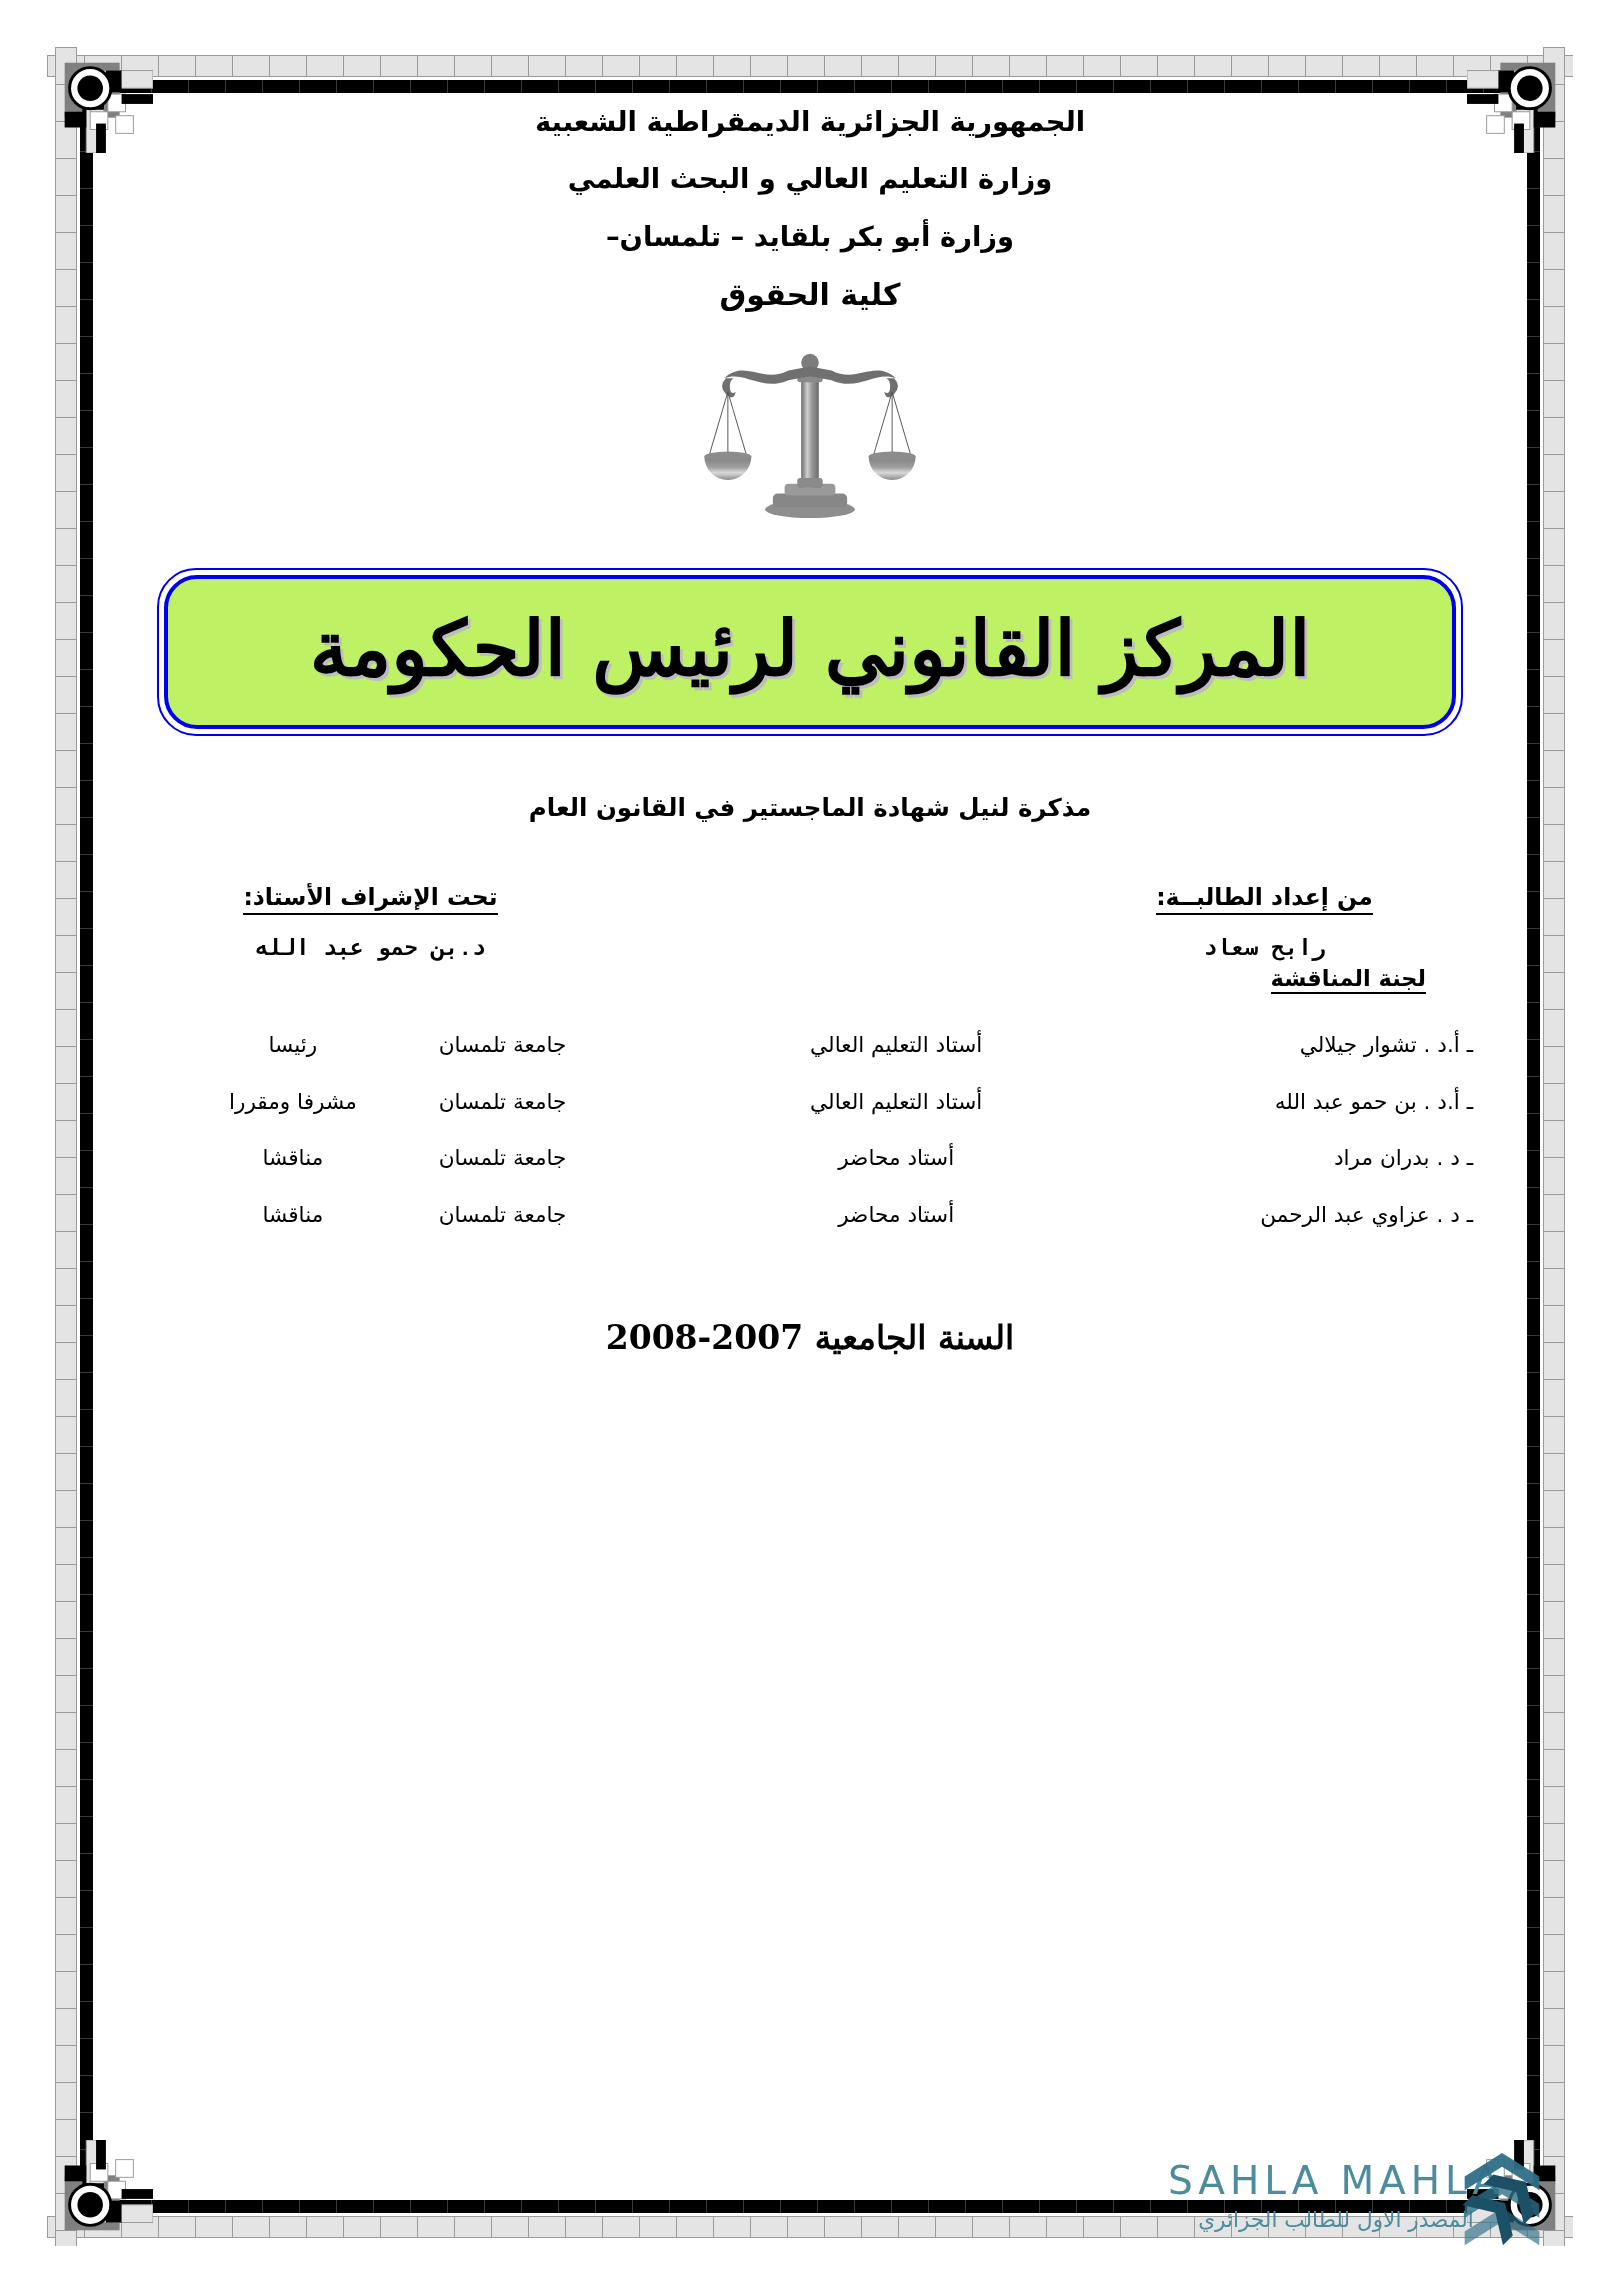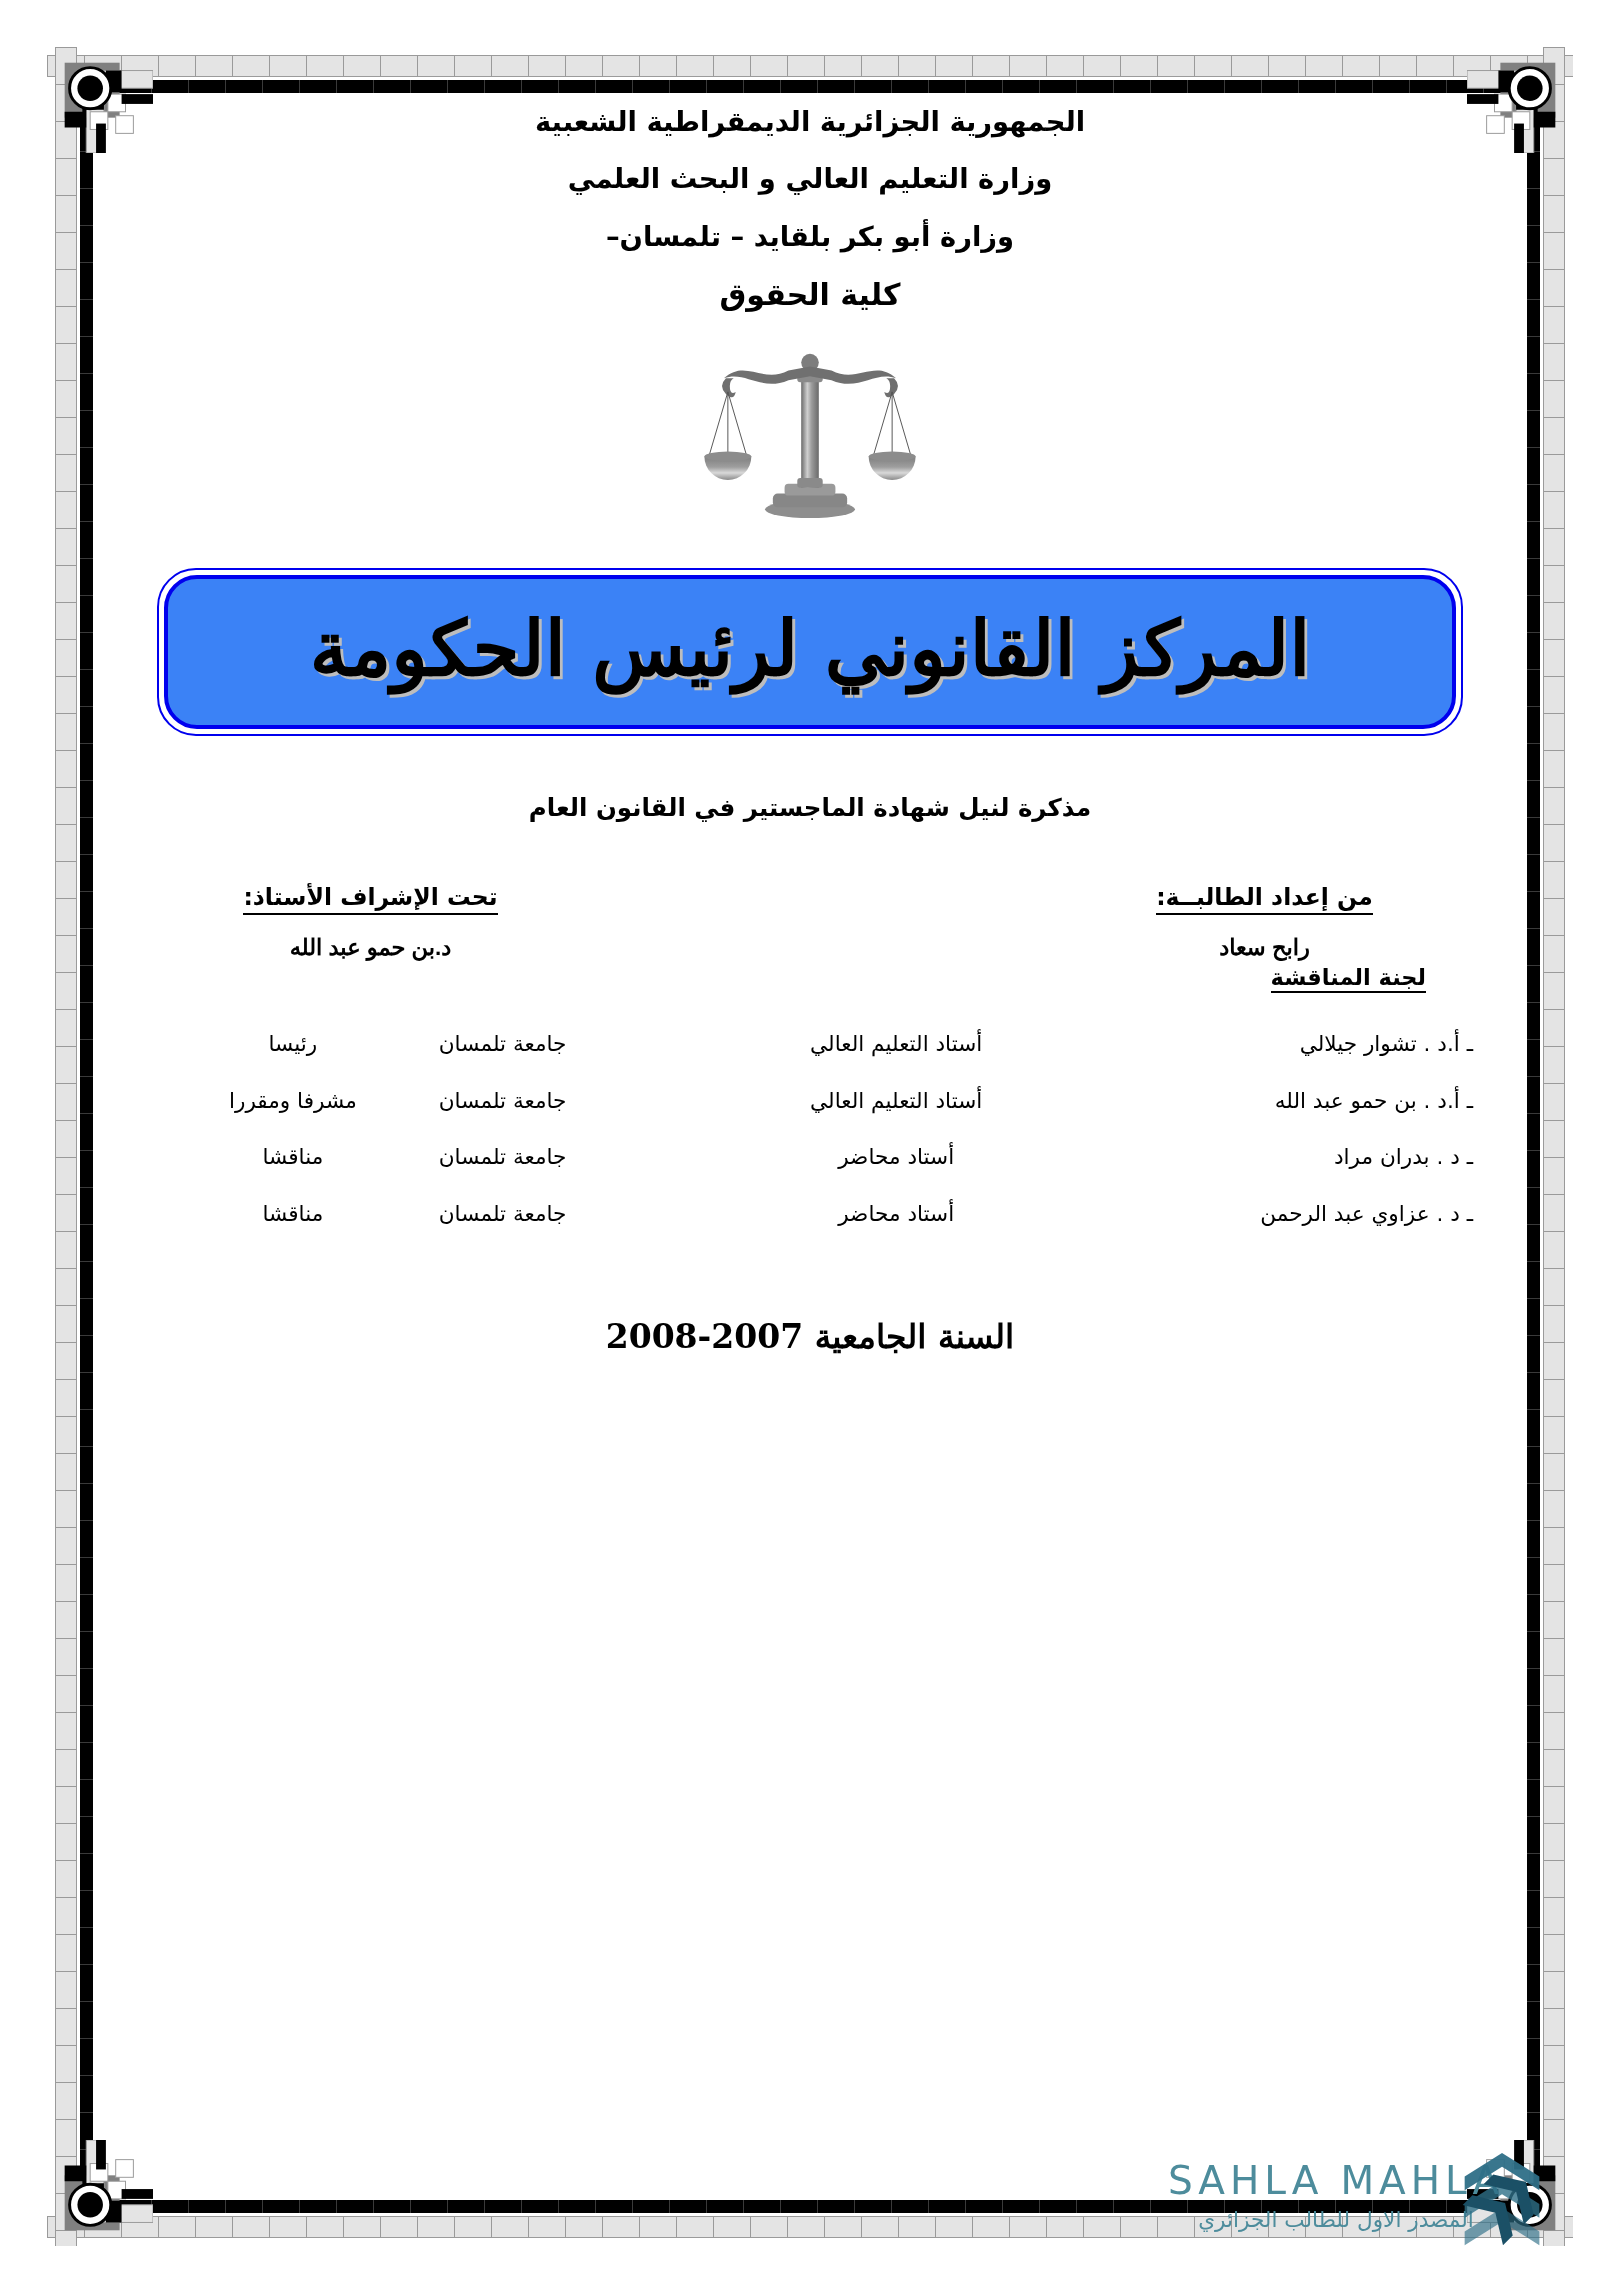--- a/index.html
+++ b/index.html
@@ -136,7 +136,7 @@
     border: 4.9px solid #0000ee;
     border-radius: 33px;
     padding: 21.6px 17.6px 29px 17.6px;
-    background: #3b82f6;
+    background: #bef264;
   }
   .doc-title {
     text-align: center;

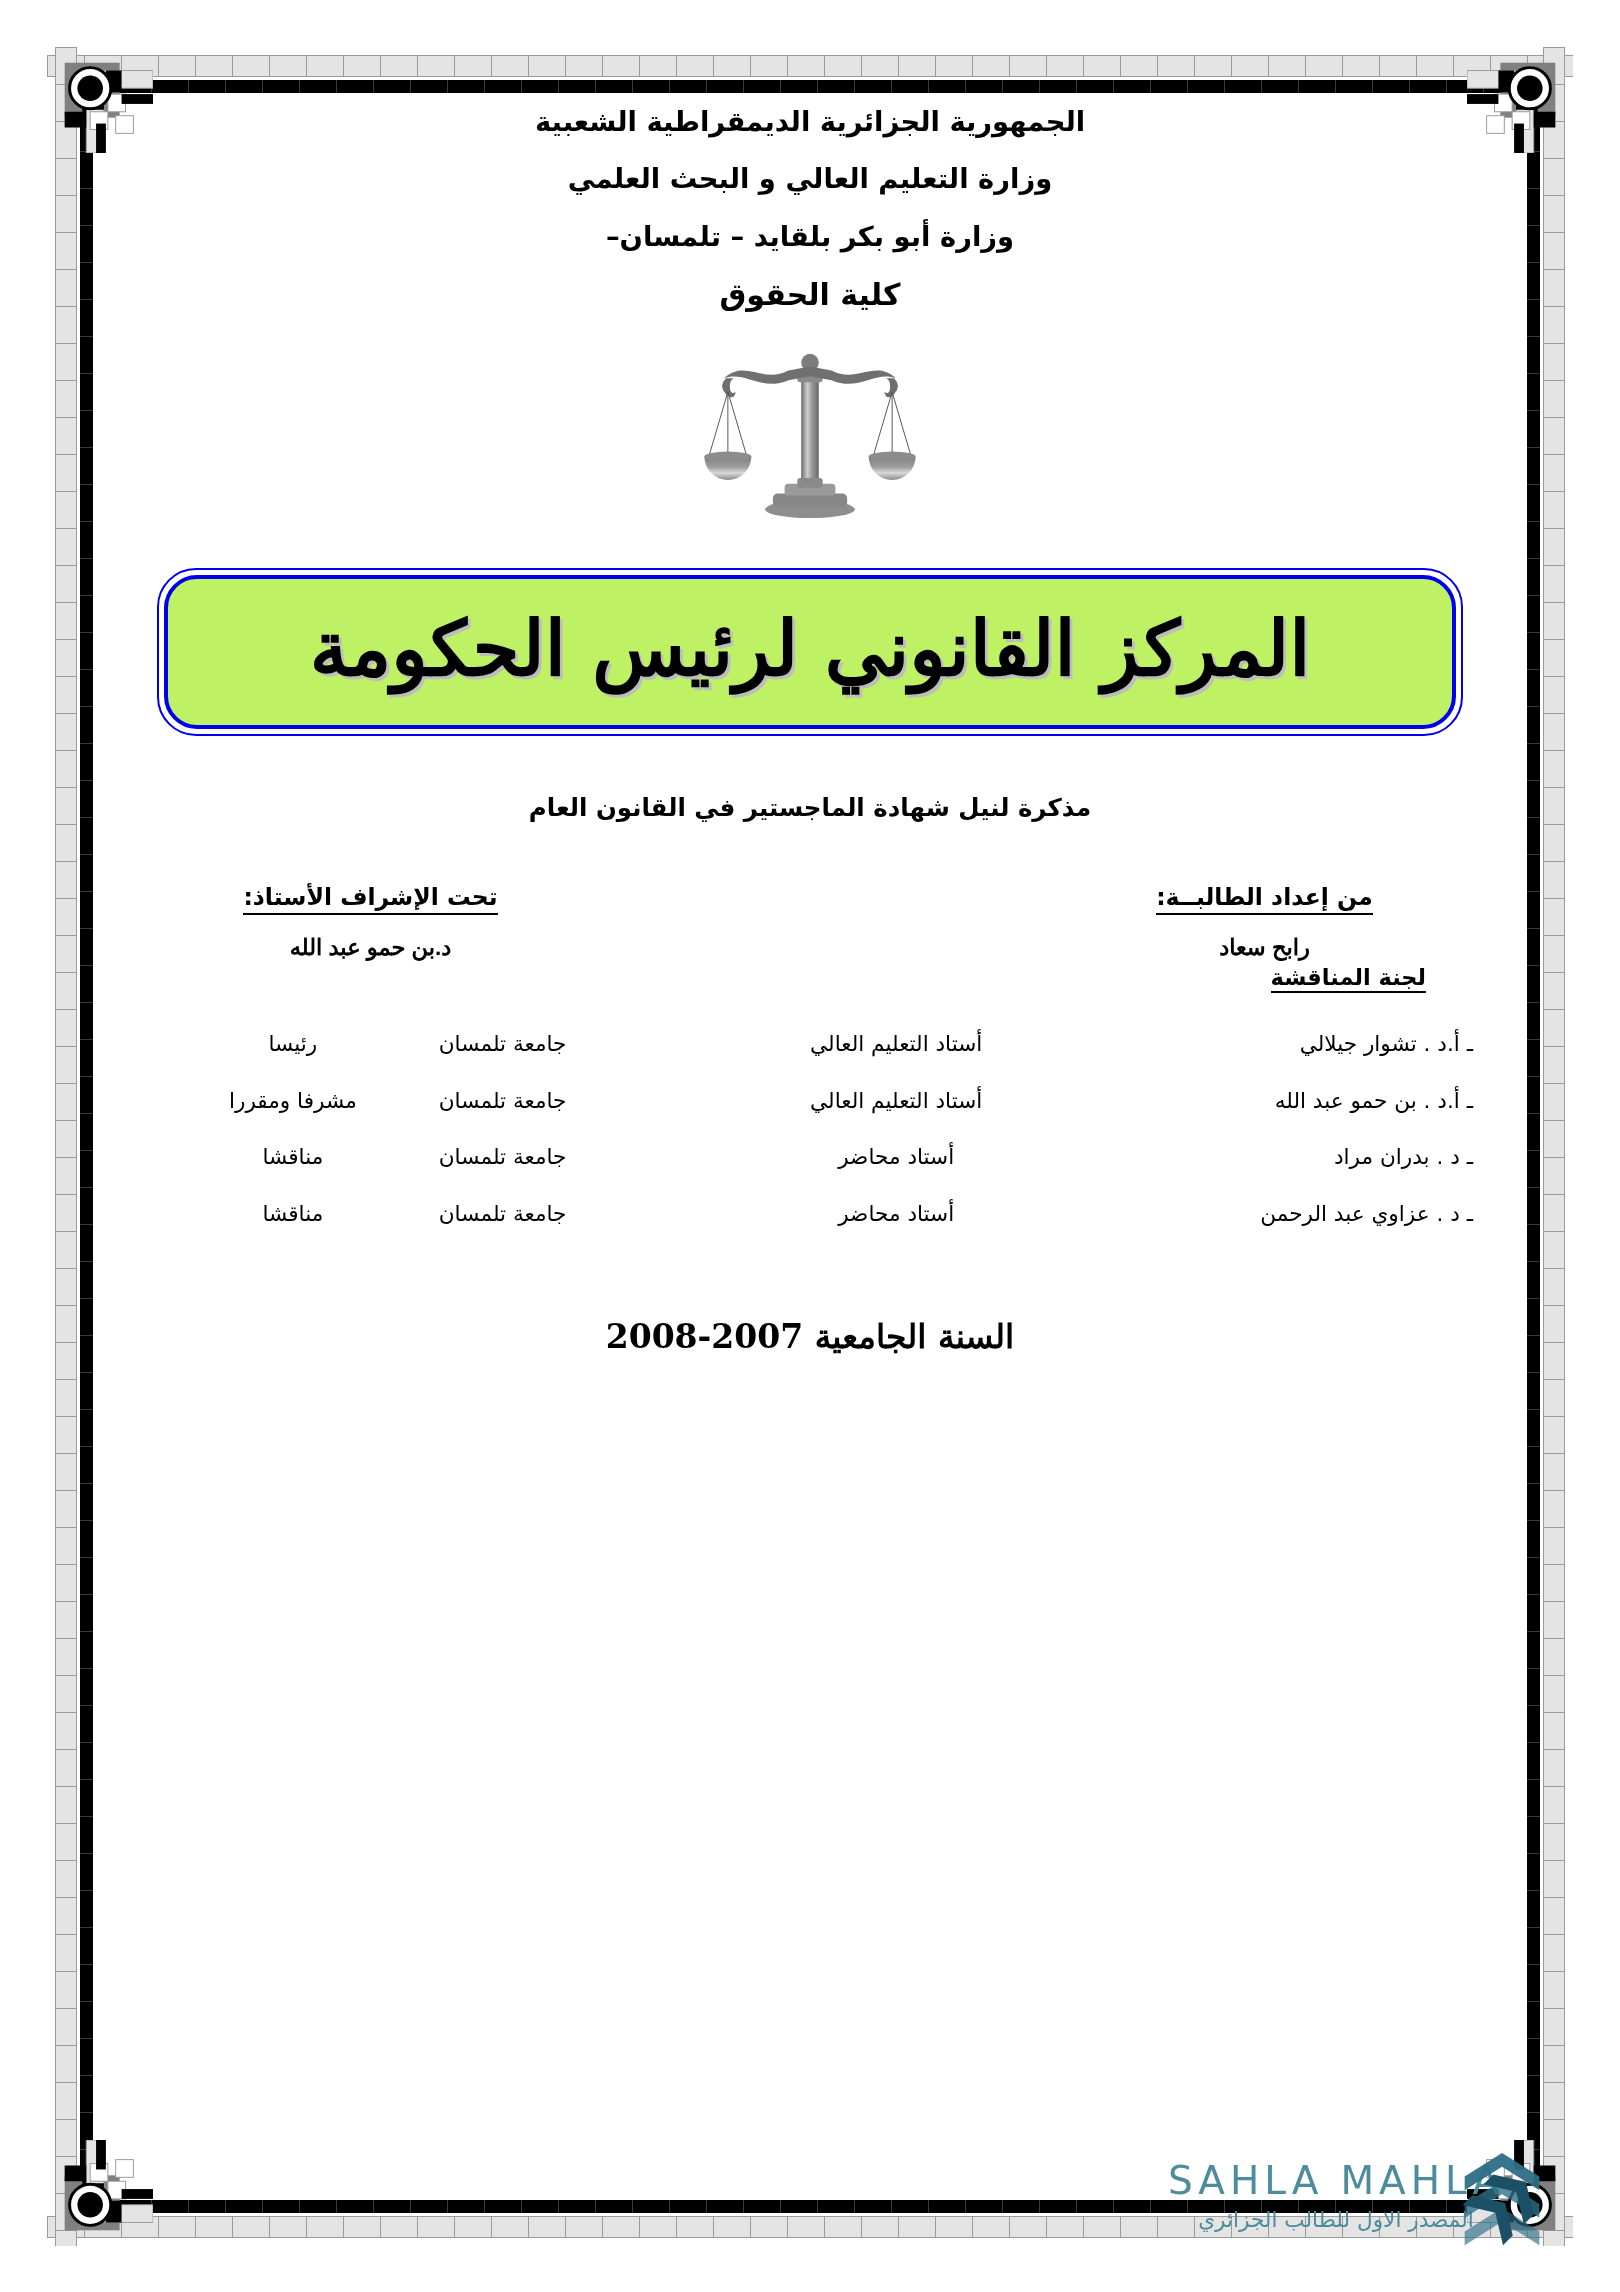--- a/index.html
+++ b/index.html
@@ -181,7 +181,7 @@
   }
   .people-name {
     margin-top: 19.6px;
-    font-family: Liberation Sans, sans-serif;
+    font-family: Liberation Mono, monospace;
     font-weight: bold;
     font-size: 22.5px;
     color: #000;

